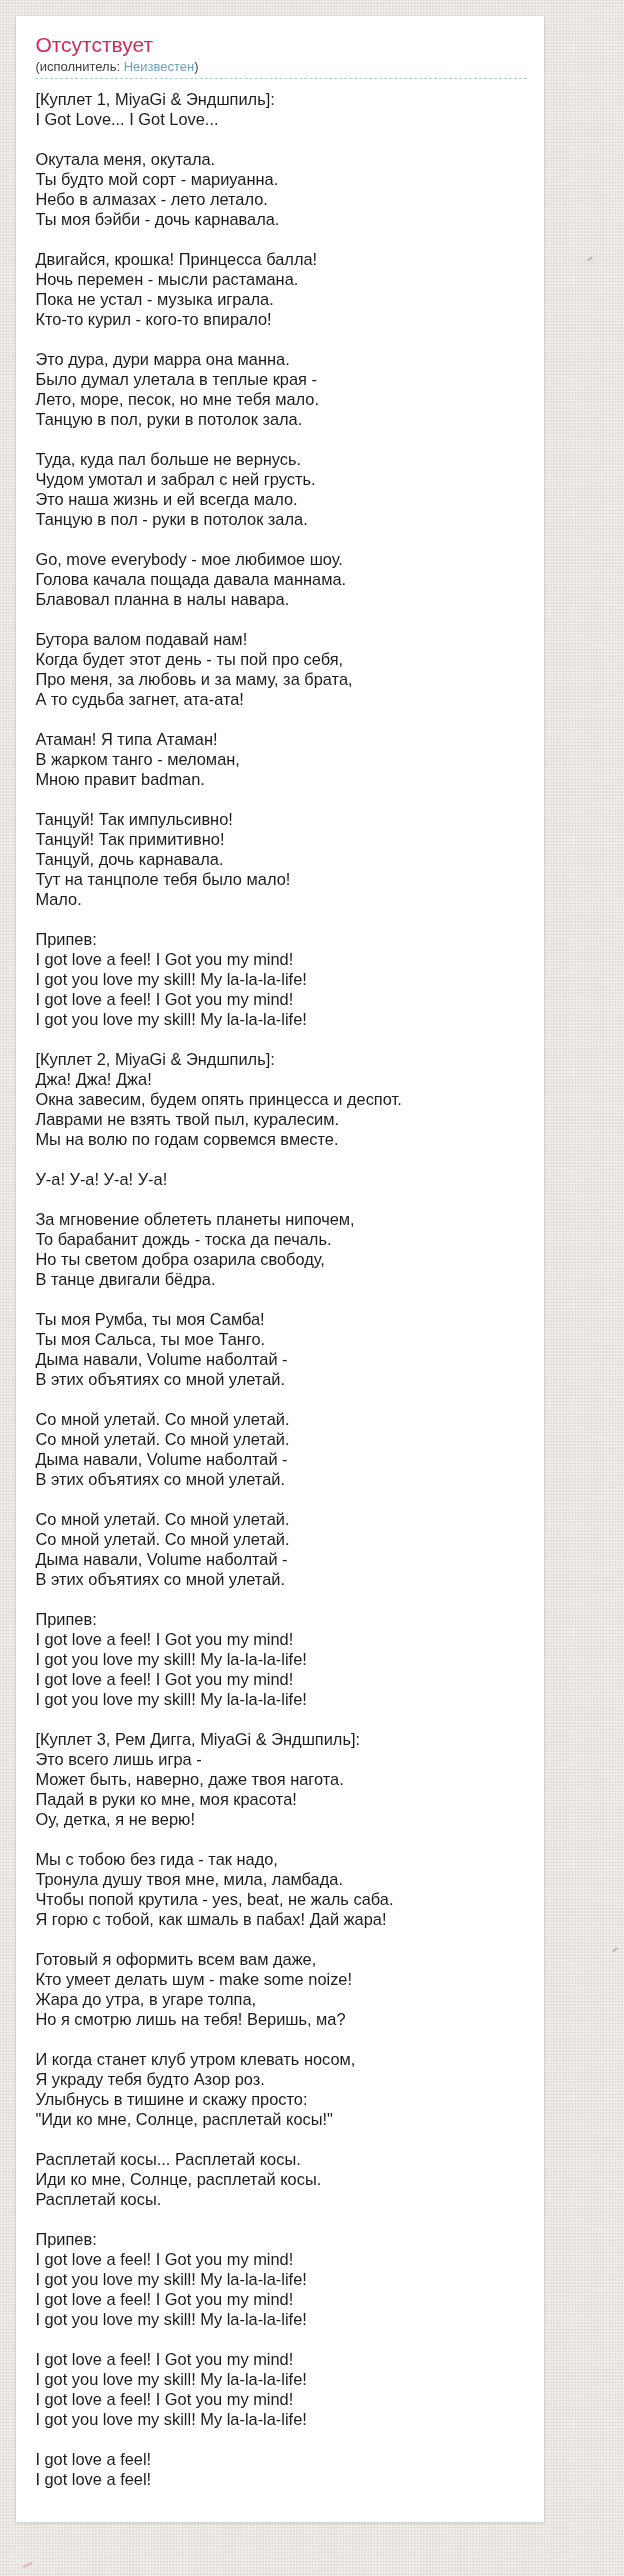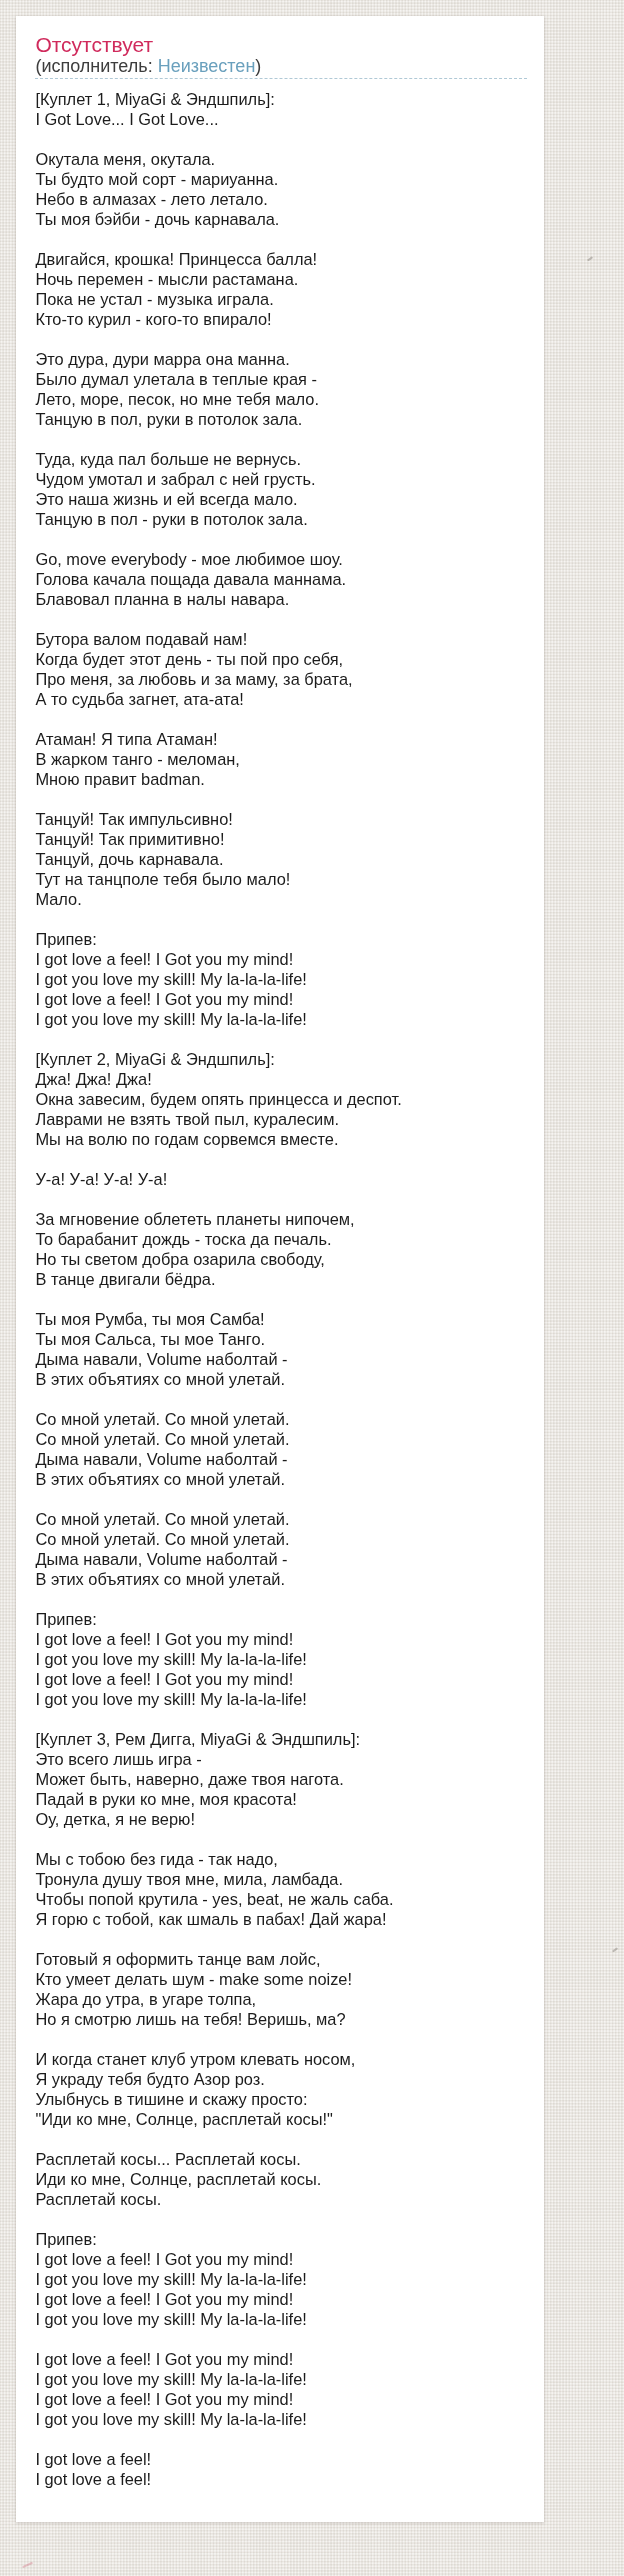--- a/index.html
+++ b/index.html
@@ -35,7 +35,7 @@
     color:var(--c-title);
   }
   .artist-line{
-    font-size:18px;line-height:17px;color:var(--c-muted);
+    font-size:13px;line-height:17px;color:var(--c-muted);
   }
   .artist-line a{
     color:var(--c-link);text-decoration:none;cursor:pointer;

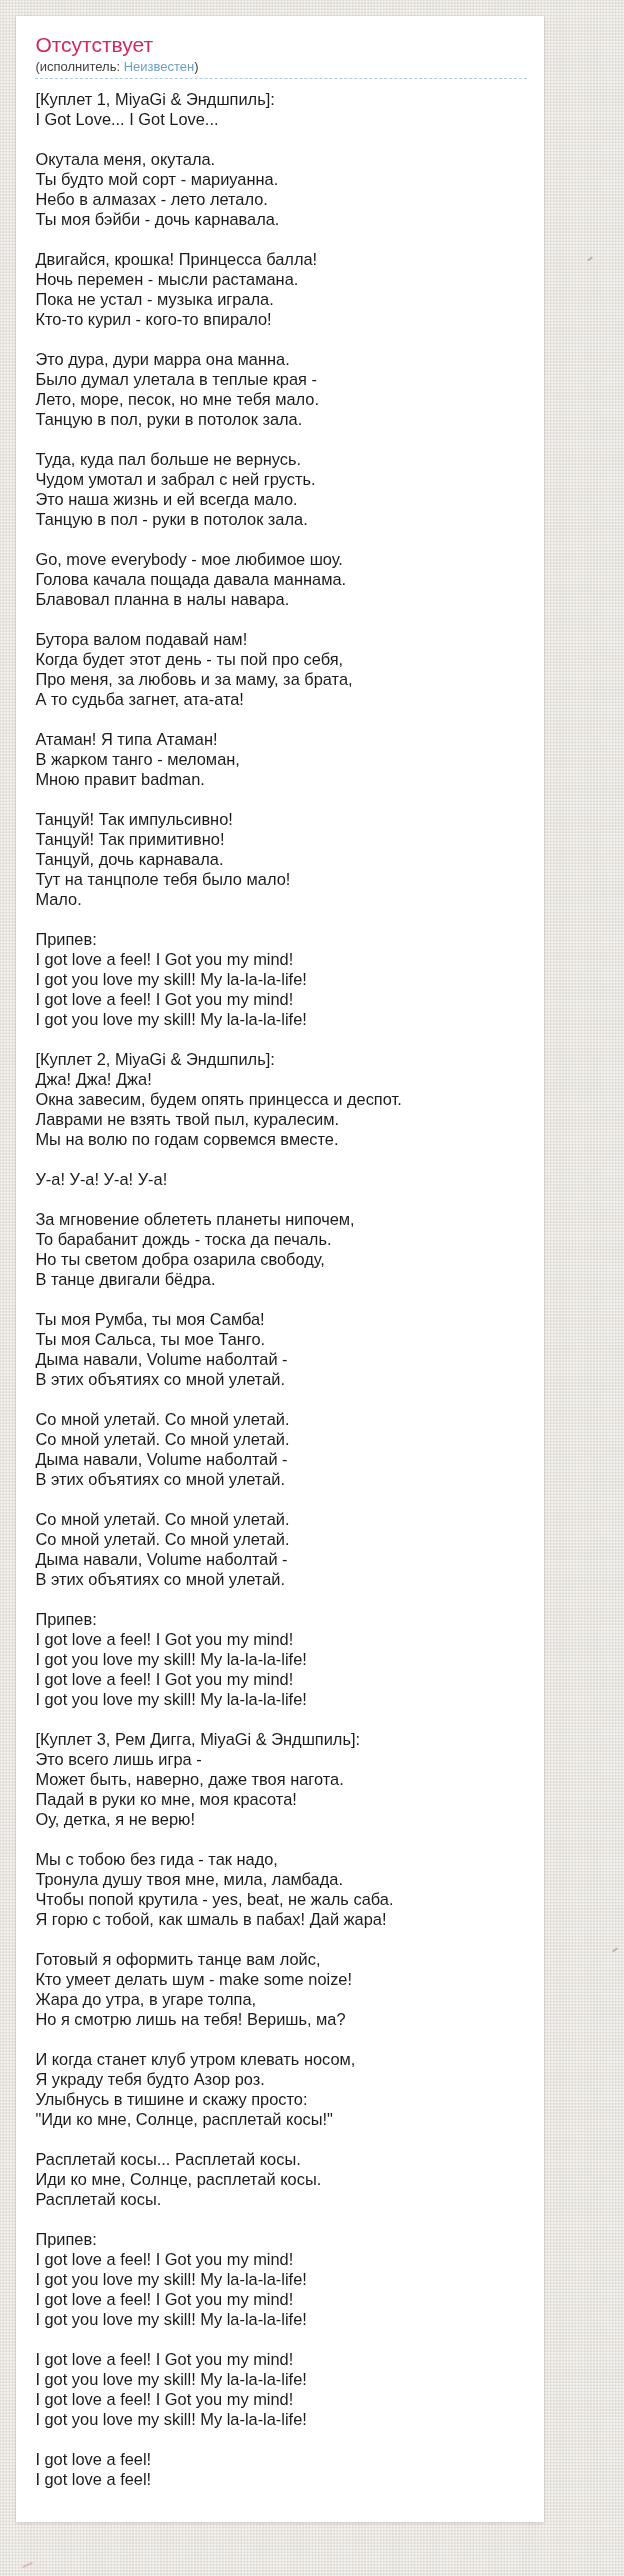--- a/index.html
+++ b/index.html
@@ -178,7 +178,7 @@
         <div class="line">Я горю с тобой, как шмаль в пабах! Дай жара!</div>
       </div>
       <div class="stanza">
-        <div class="line">Готовый я оформить танце вам лойс,</div>
+        <div class="line">Готовый я оформить всем вам даже,</div>
         <div class="line">Кто умеет делать шум - make some noize!</div>
         <div class="line">Жара до утра, в угаре толпа,</div>
         <div class="line">Но я смотрю лишь на тебя! Веришь, ма?</div>

